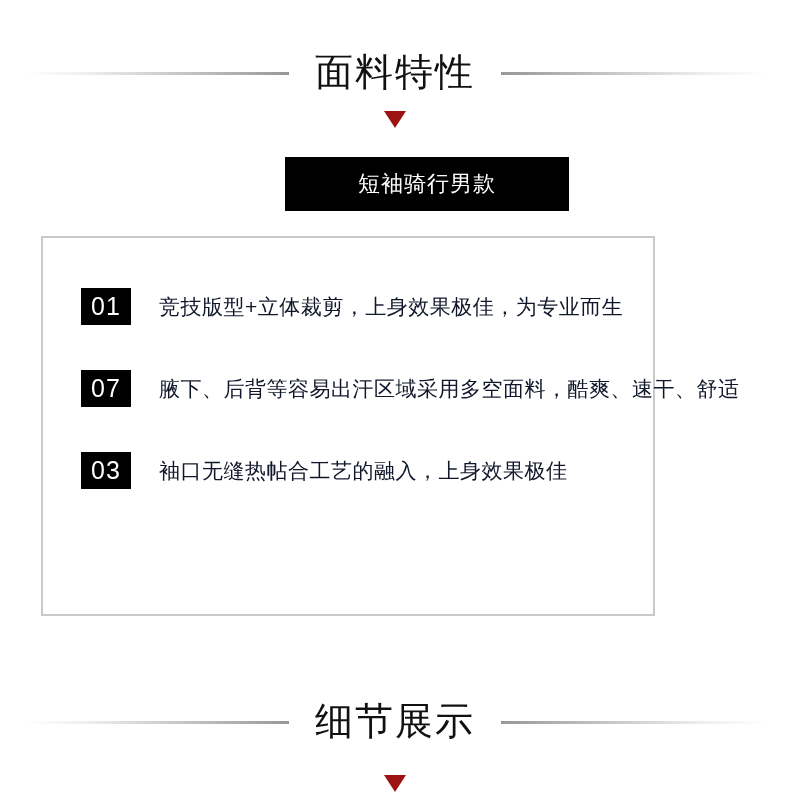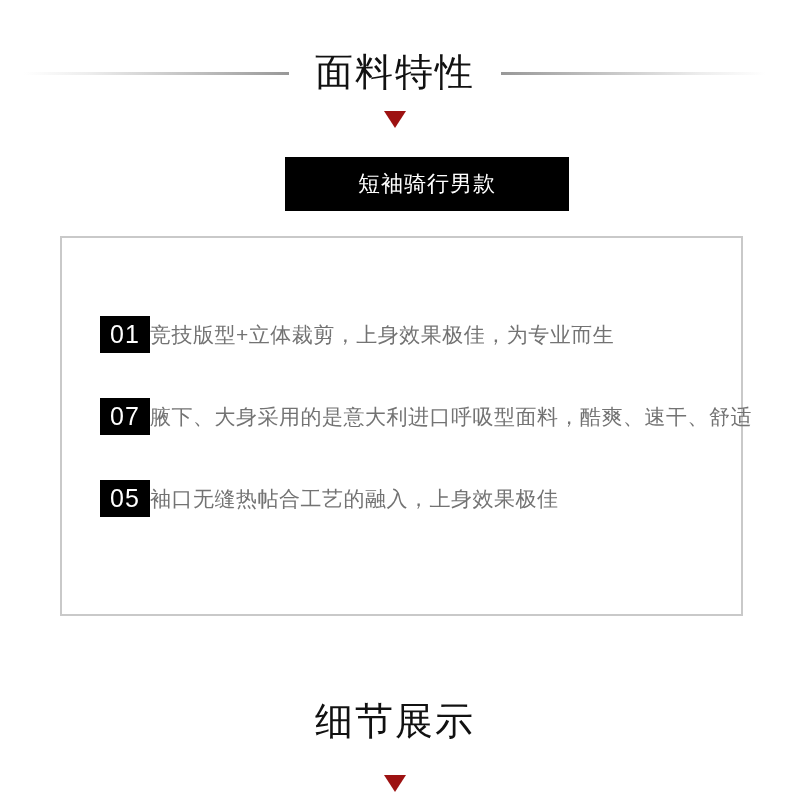--- a/index.html
+++ b/index.html
@@ -77,12 +77,12 @@
   .features-box {
     position: absolute;
     top: 236px;
-    left: 60px;
-    width: 683px;
+    left: 41px;
+    width: 614px;
     height: 380px;
     border: 2px solid #c9c9c9;
     background: #ffffff;
-    padding: 78px 0 0 38px;
+    padding: 50px 0 0 38px;
   }
   .feature-row {
     display: flex;

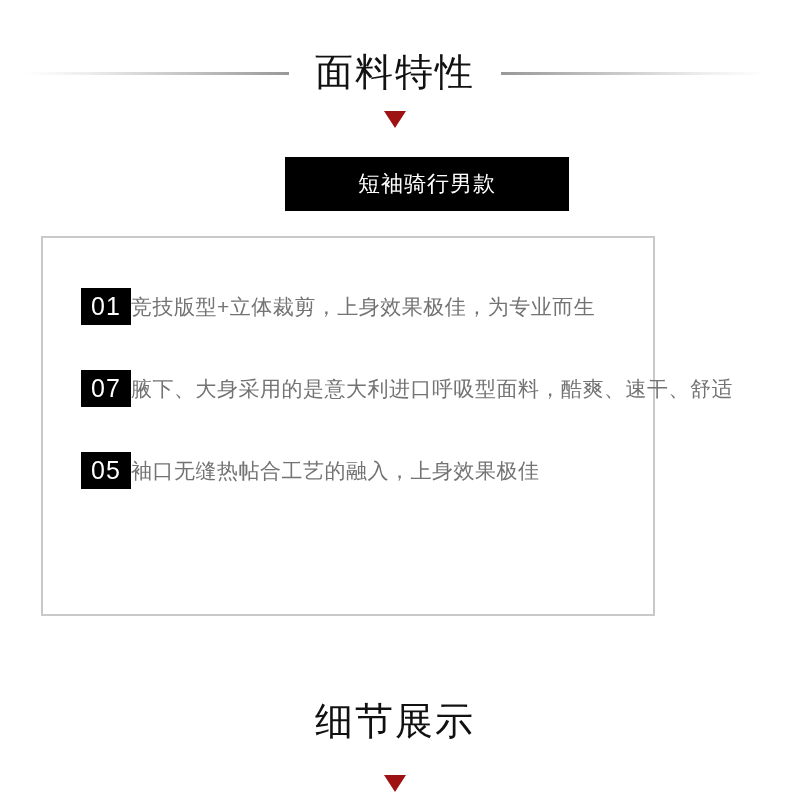--- a/index.html
+++ b/index.html
@@ -103,8 +103,9 @@
     letter-spacing: 1px;
   }
   .feature-text {
+    margin-left: 28px;
     font-size: 21px;
-    color: #737373;
+    color: #0f172a;
     letter-spacing: 0.5px;
     white-space: nowrap;
   }

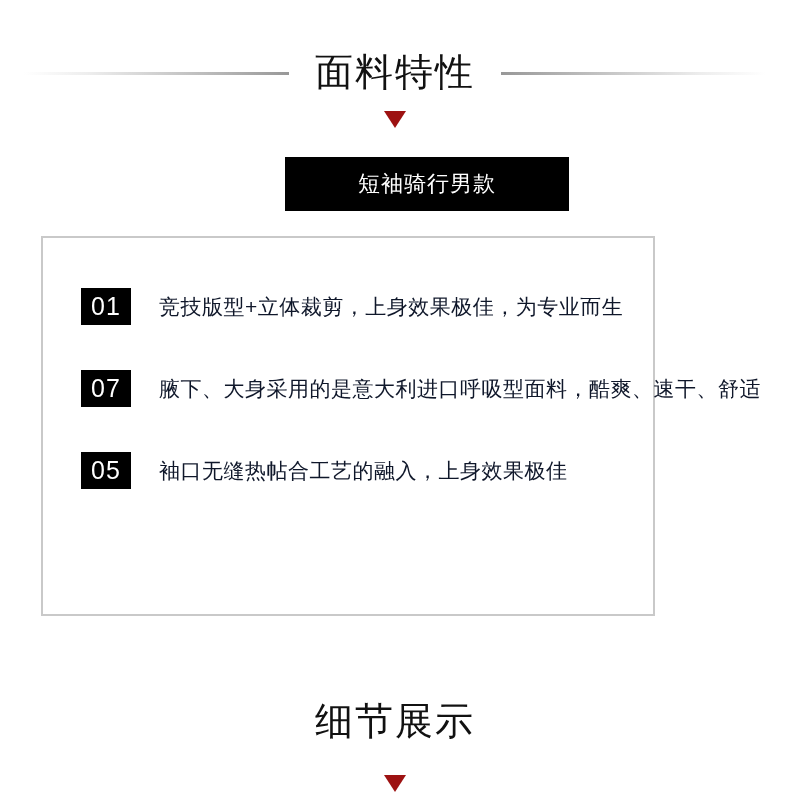--- a/index.html
+++ b/index.html
@@ -133,7 +133,7 @@
 
   <div class="feature-row">
     <div class="feature-num">07</div>
-    <div class="feature-text">腋下、大身采用的是意大利进口呼吸型面料，酷爽、速干、舒适</div>
+    <div class="feature-text">腋下、后背等容易出汗区域采用多空面料，酷爽、速干、舒适</div>
   </div>
 
   <div class="feature-row">

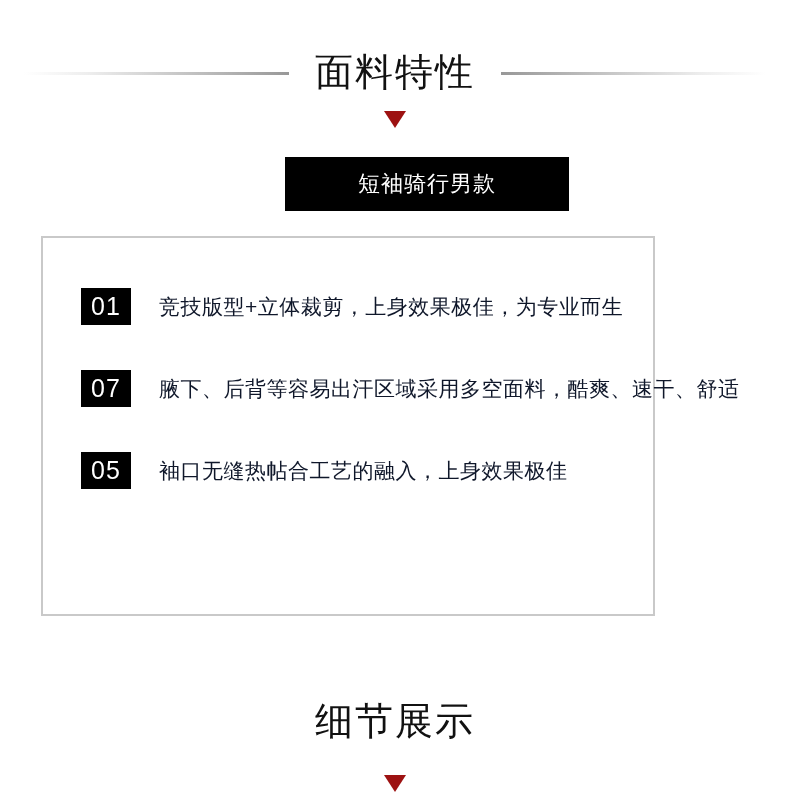--- a/index.html
+++ b/index.html
@@ -137,7 +137,7 @@
   </div>
 
   <div class="feature-row">
-    <div class="feature-num">05</div>
+    <div class="feature-num">03</div>
     <div class="feature-text">袖口无缝热帖合工艺的融入，上身效果极佳</div>
   </div>
 

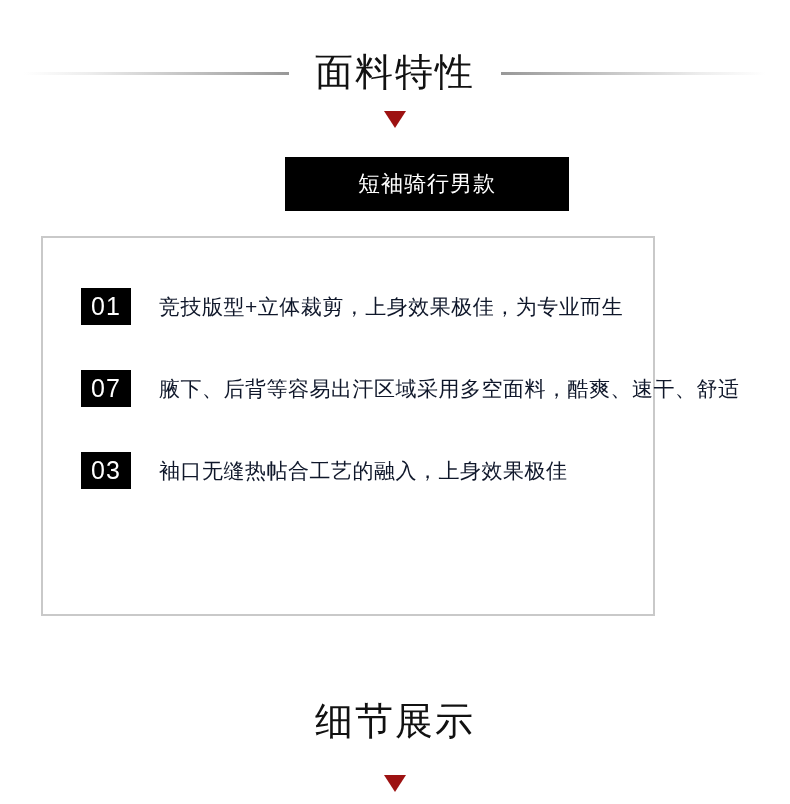--- a/index.html
+++ b/index.html
@@ -39,7 +39,7 @@
     white-space: nowrap;
   }
   #fabric-title-row { top: 50px; }
-  #detail-title-row { top: 699px; flex-direction: column; }
+  #detail-title-row { top: 699px; }
 
   
   .down-triangle {

